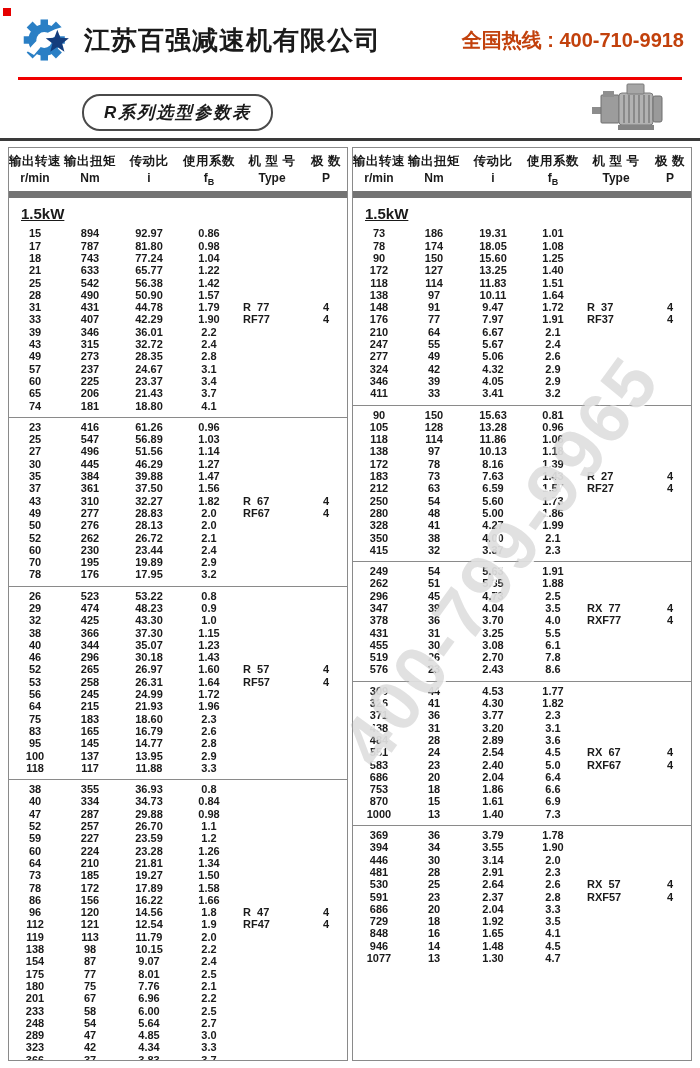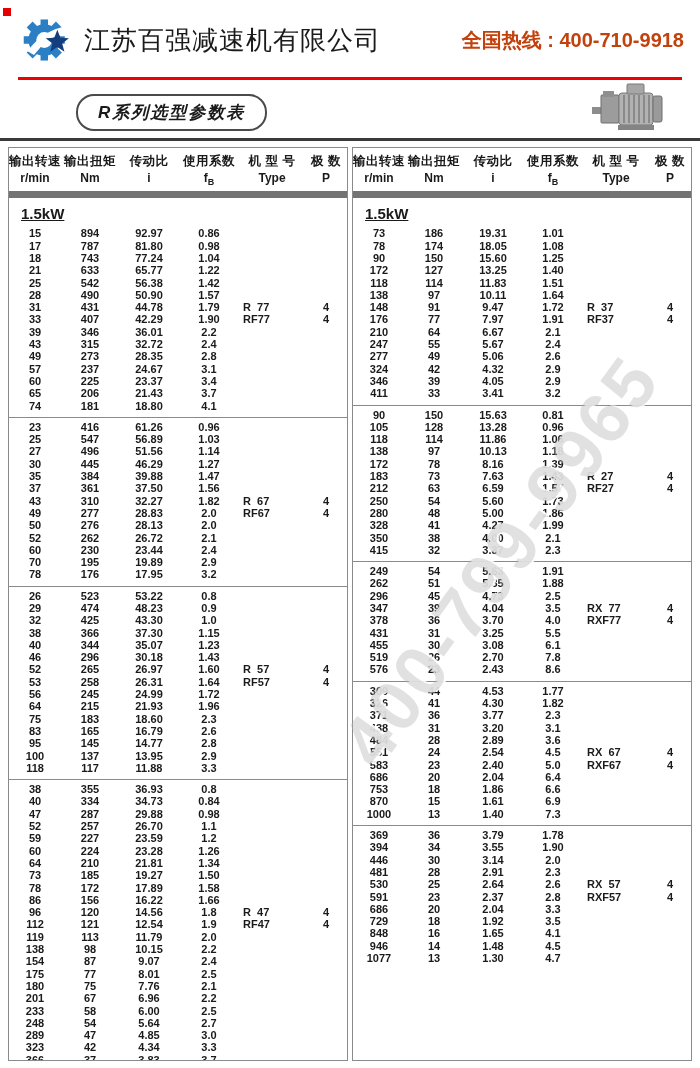--- a/index.html
+++ b/index.html
@@ -10,7 +10,7 @@
   .corner-mark { position:absolute; left:3px; top:8px; width:8px; height:8px; background:#e60000; }
   .hdr { display:flex; align-items:center; padding:10px 16px 0 20px; height:70px; }
   .logo { width:56px; height:58px; flex:0 0 auto; }
-  .company { font-size:26px; font-weight:400; letter-spacing:1px; margin-left:8px; }
+  .company { font-size:26px; font-weight:700; letter-spacing:1px; margin-left:8px; }
   .hotline { margin-left:auto; font-size:20px; font-weight:700; color:#c2410c; white-space:nowrap; }
   .redline { height:3px; background:#f00000; margin:7px 18px 0 18px; }
 

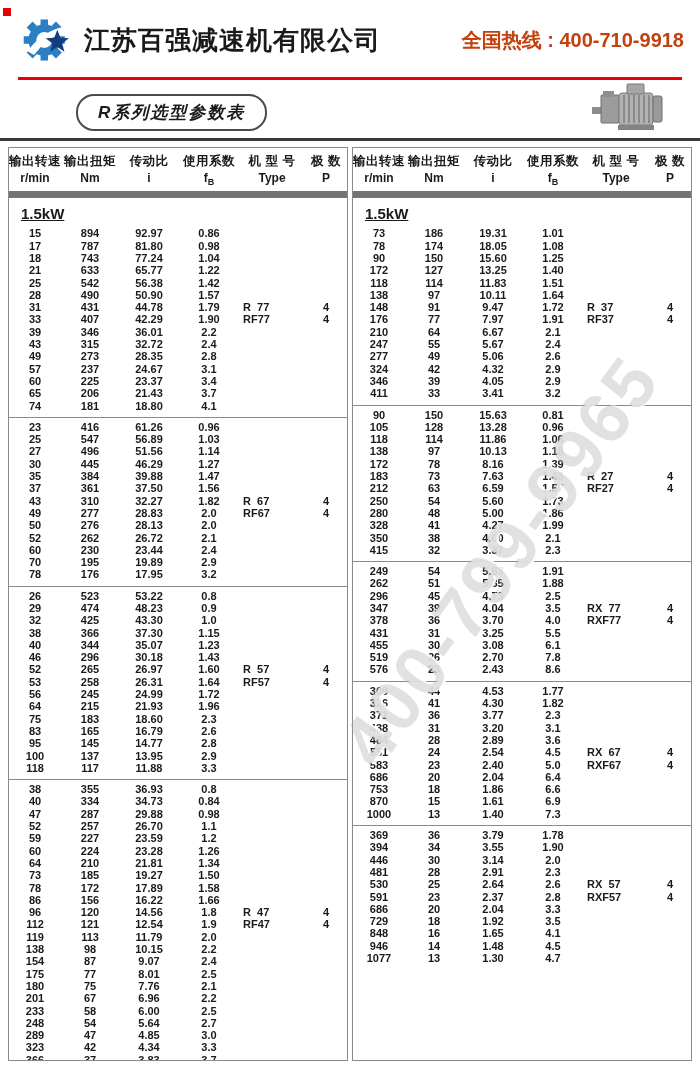--- a/index.html
+++ b/index.html
@@ -16,7 +16,7 @@
 
   
   .series-row { position:relative; height:56px; }
-  .series-pill { position:absolute; left:76px; top:14px; border:2px solid #4a4a4a; border-radius:18px;
+  .series-pill { position:absolute; left:82px; top:14px; border:2px solid #4a4a4a; border-radius:18px;
     padding:5px 20px; font-size:17px; font-weight:700; font-style:italic; letter-spacing:2px; background:#fff; }
   .product { position:absolute; right:28px; top:2px; width:82px; height:52px; }
   .darkline { height:3px; background:#3a3a3a; margin:2px 0 0 0; }

